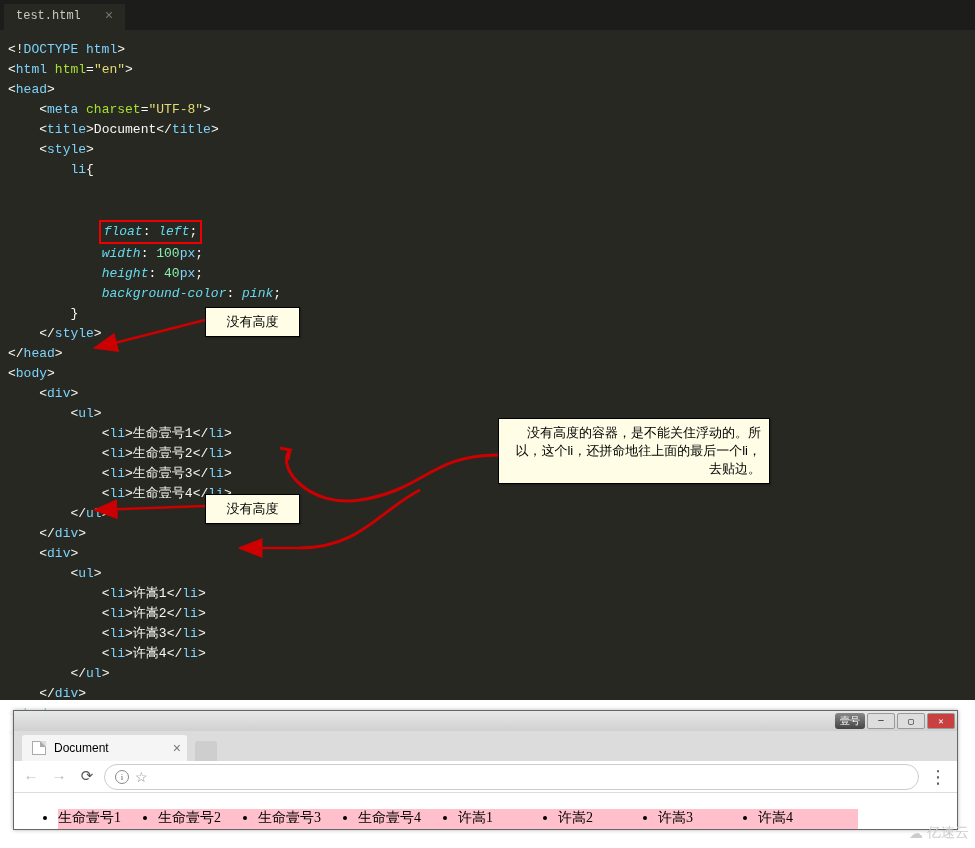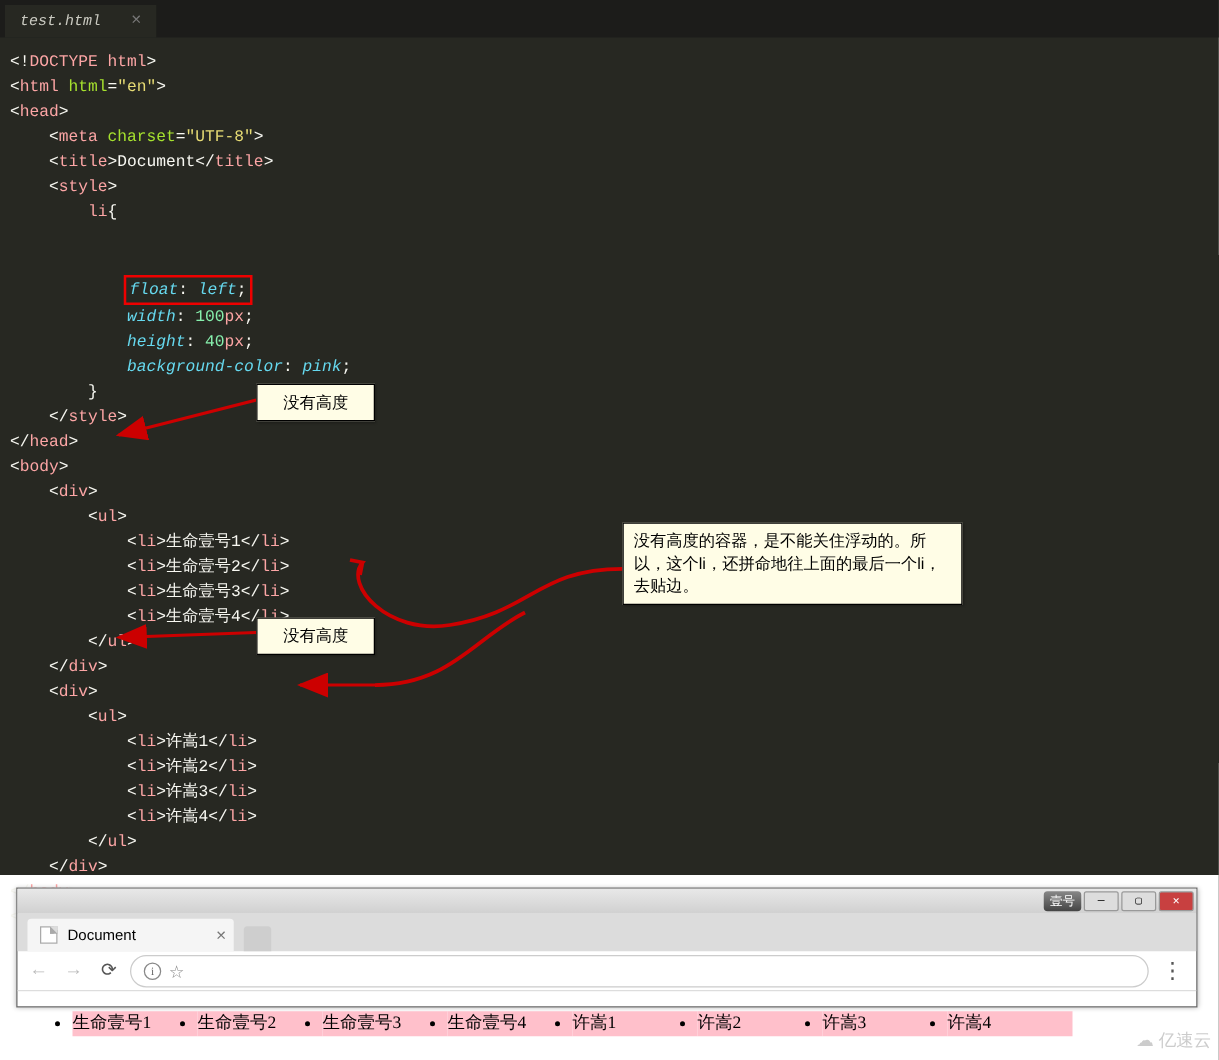--- a/index.html
+++ b/index.html
@@ -8,7 +8,7 @@
 
 .editor-pane { background: #272822; height: 700px; position: relative; }
 .tab-bar { background: #1c1c1a; height: 30px; display: flex; align-items: center; padding-left: 4px; }
-.tab { background: #272822; color: #c9c9c0; padding: 5px 12px; font-size: 12px; display: flex; align-items: center; gap: 24px; height: 26px; margin-top: 4px; font-style: italic; }
+.tab { background: #272822; color: #c9c9c0; padding: 5px 12px; font-size: 12px; display: flex; gap: 24px; height: 26px; margin-top: 4px; }
 .tab-close { color: #777; font-size: 14px; line-height: 1; }
 .code-area { padding: 10px 8px; line-height: 20px; color: #f8f8f2; white-space: pre; position: relative; }
 .c-white { color: #f8f8f2; }

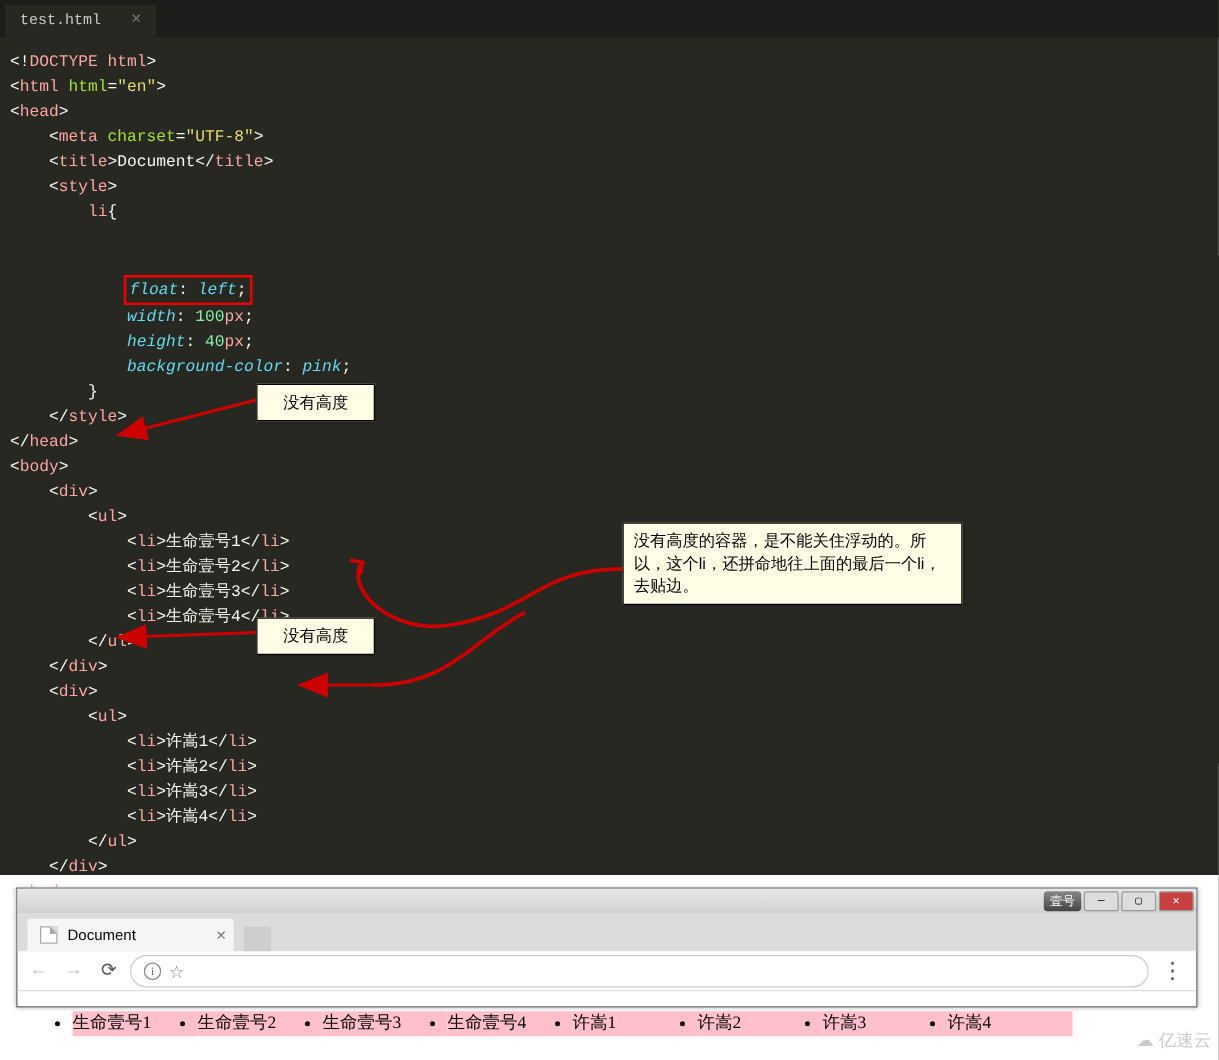--- a/index.html
+++ b/index.html
@@ -12,7 +12,7 @@
 .tab-close { color: #777; font-size: 14px; line-height: 1; }
 .code-area { padding: 10px 8px; line-height: 20px; color: #f8f8f2; white-space: pre; position: relative; }
 .c-white { color: #f8f8f2; }
-.c-red { color: #fca5a5; }
+.c-red { color: #7dd3fc; }
 .c-green { color: #a6e22e; }
 .c-yellow { color: #e6db74; }
 .c-blue { color: #66d9ef; font-style: italic; }

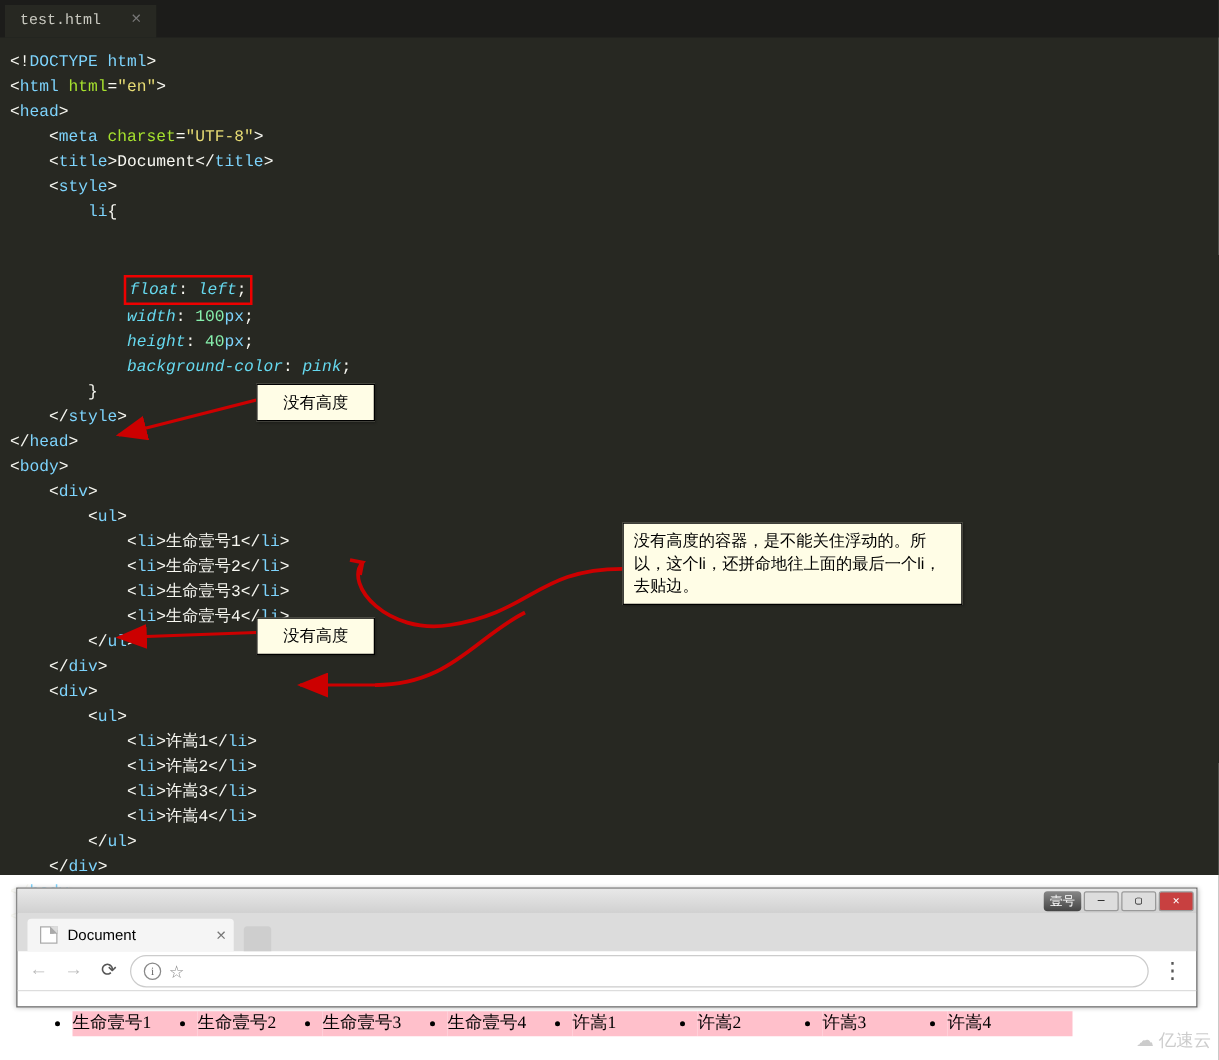--- a/index.html
+++ b/index.html
@@ -20,7 +20,7 @@
 
 .red-box { border: 2px solid #e00; display: inline-block; padding: 0 3px; margin-left: -3px; margin-top: 40px; }
 
-.callout { position: absolute; background: #fffde6; border: 1px solid #000; padding: 5px 8px; font-family: "Microsoft YaHei", sans-serif; font-size: 13px; color: #000; line-height: 18px; box-shadow: 1px 1px 2px rgba(0,0,0,0.3); }
+.callout { position: absolute; background: #fffde6; border: 1px solid #000; padding: 5px 8px; font-family: "Microsoft YaHei", sans-serif; font-size: 13px; color: #000; line-height: 18px; box-shadow: 1px 1px 2px rgba(0,0,0,0.3); text-align: right; }
 .callout1 { top: 307px; left: 205px; width: 95px; text-align: center; }
 .callout2 { top: 494px; left: 205px; width: 95px; text-align: center; }
 .callout3 { top: 418px; left: 498px; width: 272px; }

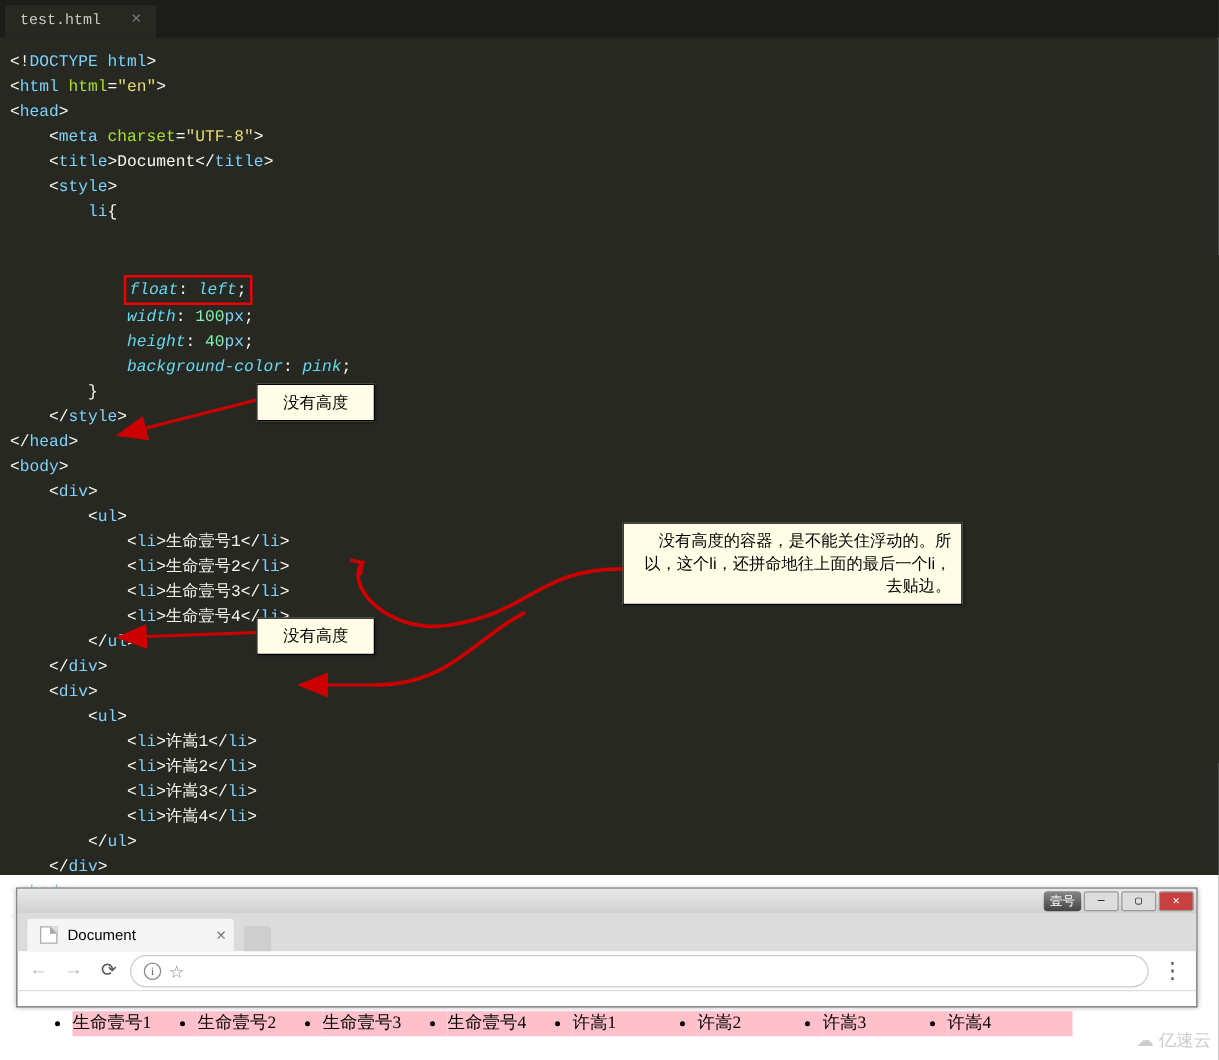--- a/index.html
+++ b/index.html
@@ -28,7 +28,7 @@
 .svg-overlay { position: absolute; top: 0; left: 0; pointer-events: none; }
 
 
-.browser-window { position: absolute; top: 710px; left: 13px; width: 945px; height: 96px; border: 1px solid #666; background: #fff; box-shadow: 0 0 4px rgba(0,0,0,0.3); }
+.browser-window { position: absolute; top: 710px; left: 13px; width: 945px; height: 120px; border: 1px solid #666; background: #fff; box-shadow: 0 0 4px rgba(0,0,0,0.3); }
 .browser-titlebar { height: 20px; background: linear-gradient(#e8e8e8, #d0d0d0); display: flex; justify-content: flex-end; align-items: center; padding-right: 2px; gap: 2px; }
 .win-btn { width: 28px; height: 16px; background: #ddd; border: 1px solid #999; display: flex; align-items: center; justify-content: center; font-size: 9px; border-radius: 2px; }
 .win-btn.close { background: #c84040; color: #fff; }

